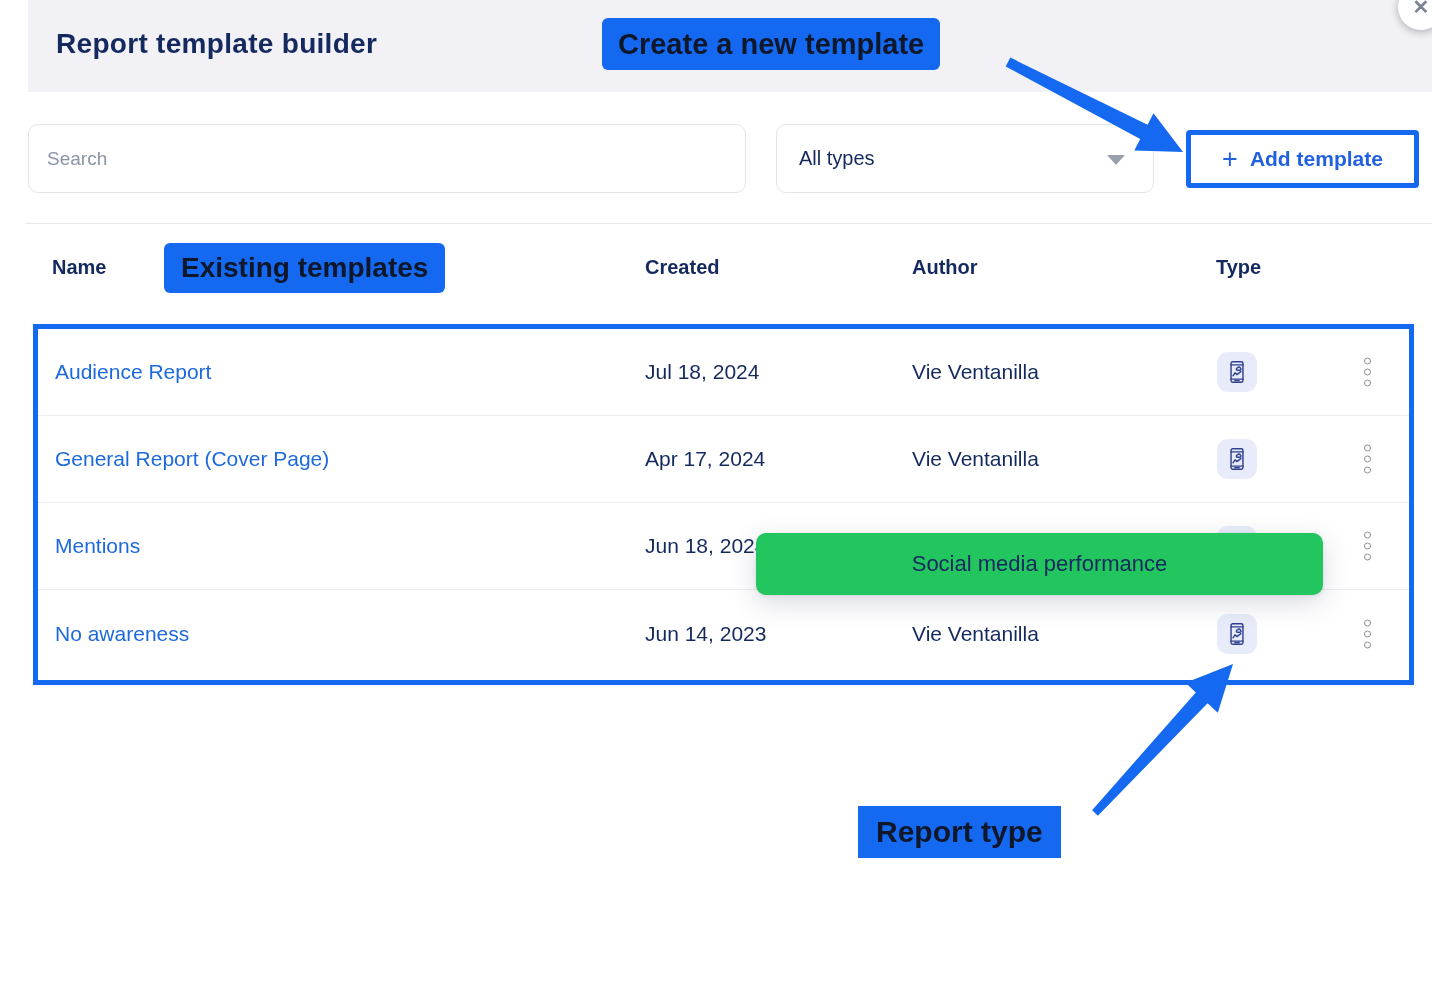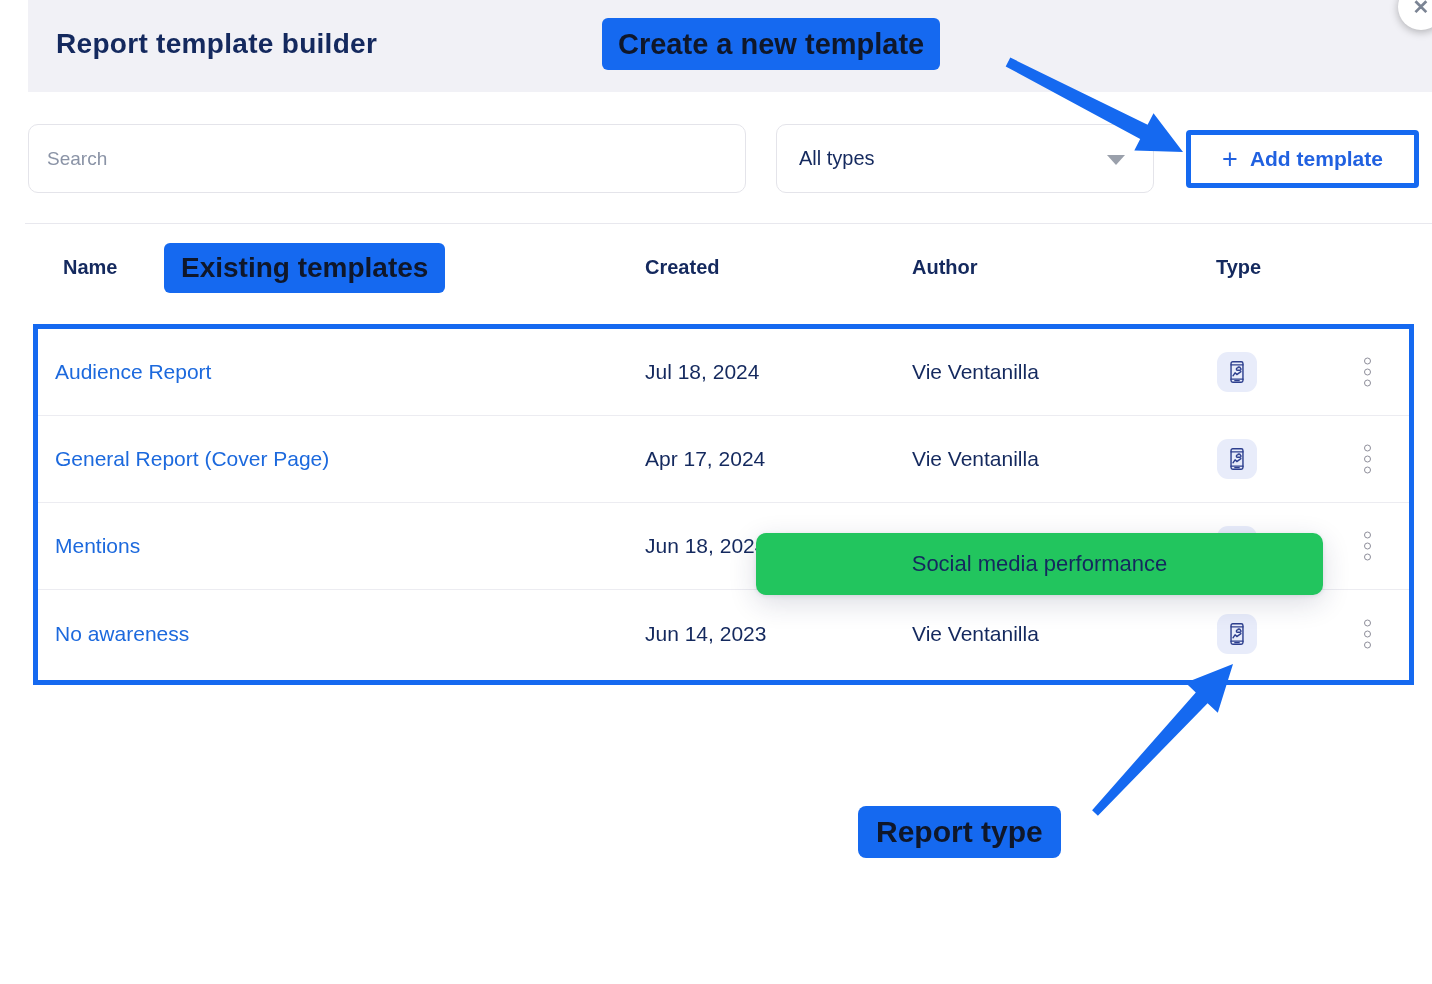--- a/index.html
+++ b/index.html
@@ -70,7 +70,7 @@
   
   .thead { position:absolute; left:0; top:246px; width:1432px; height:50px; }
   .th { position:absolute; top:10px; font-size:20px; font-weight:700; color:#14295e; }
-  .th-name    { left:63px; }
+  .th-name    { left:52px; }
   .th-created { left:645px; }
   .th-author  { left:912px; }
   .th-type    { left:1216px; }

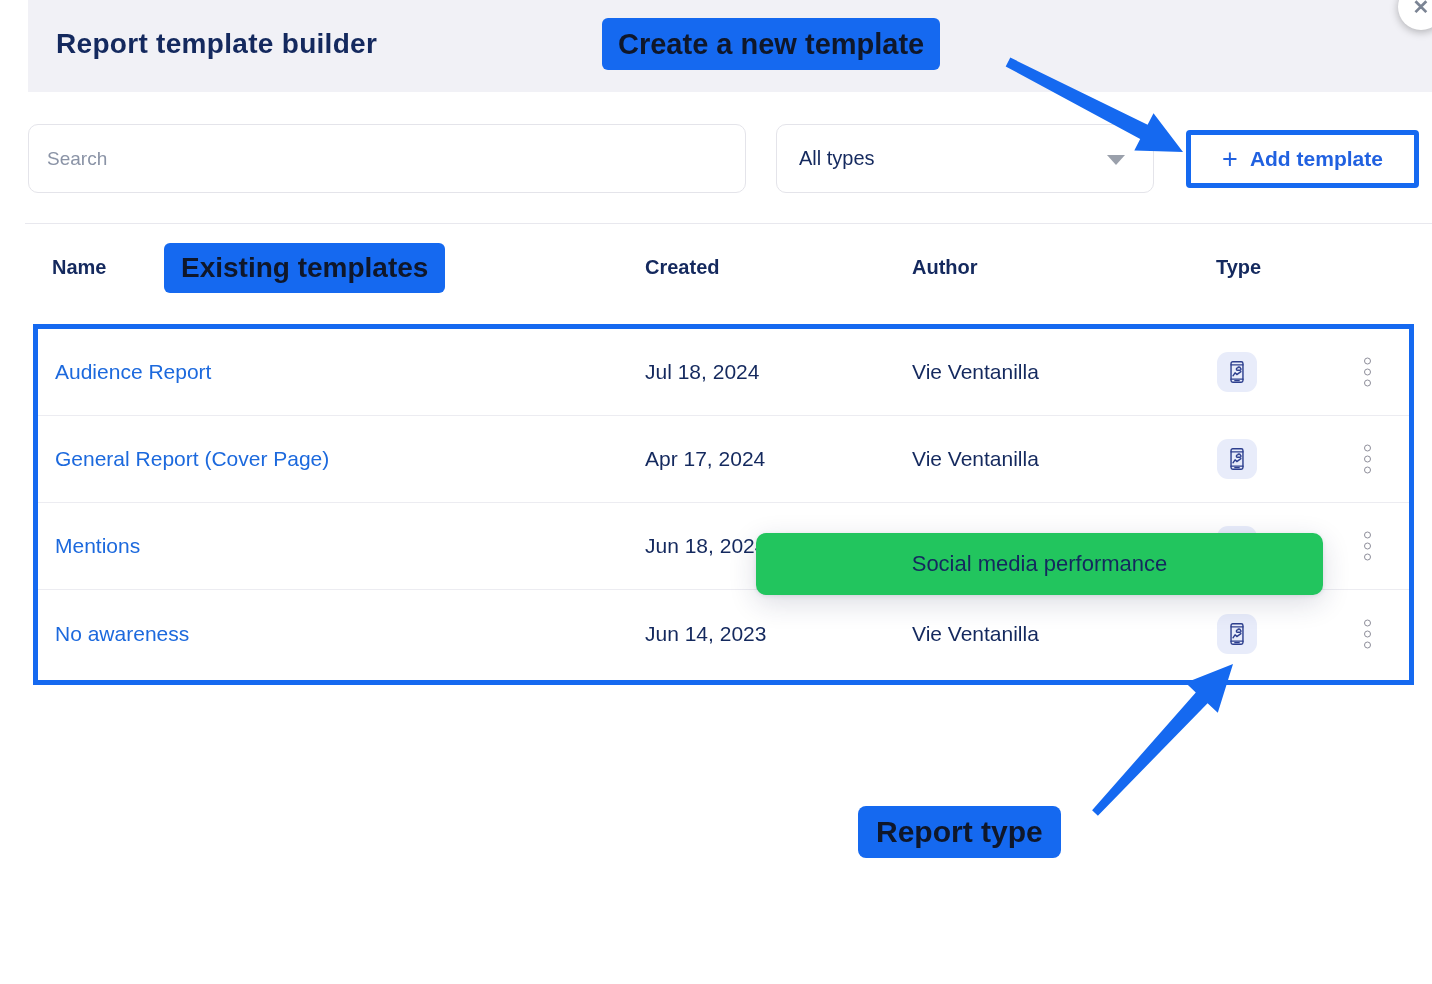--- a/index.html
+++ b/index.html
@@ -115,7 +115,7 @@
   }
   .annot-create   { left:602px; top:18px;  height:52px; padding:0 16px; font-size:29px; border-radius:6px; }
   .annot-existing { left:164px; top:243px; height:50px; padding:0 17px; font-size:28px; border-radius:6px; }
-  .annot-reptype  { left:858px; top:806px; height:52px; padding:0 18px; font-size:30px; border-radius:8px; }
+  .annot-reptype  { left:858px; top:806px; height:52px; padding:0 18px; font-size:30px; border-radius:0; }
 
   .arrows { position:absolute; left:0; top:0; width:1432px; height:984px; z-index:20; pointer-events:none; }
 </style>

